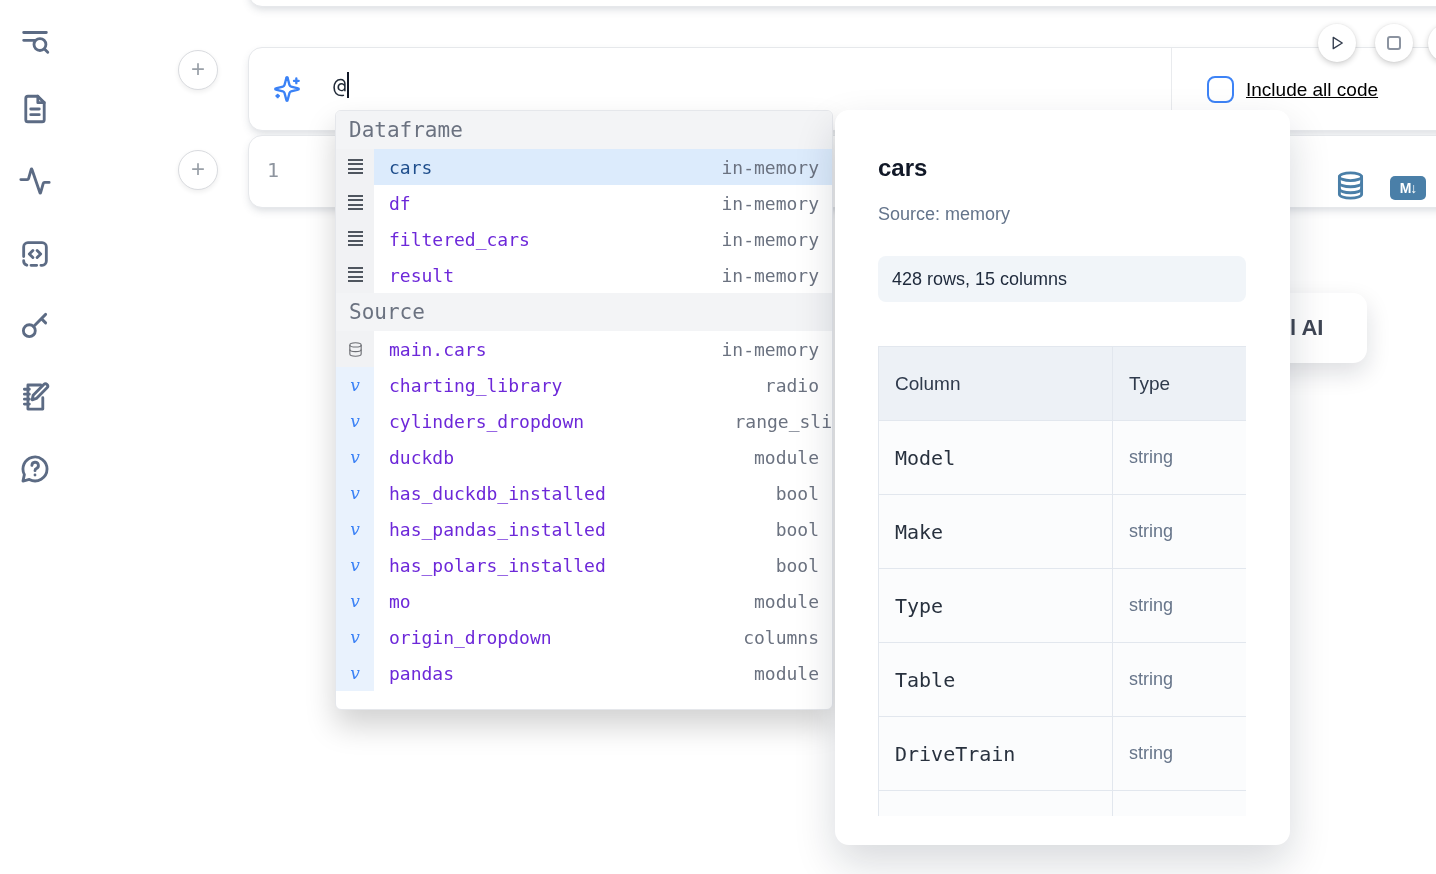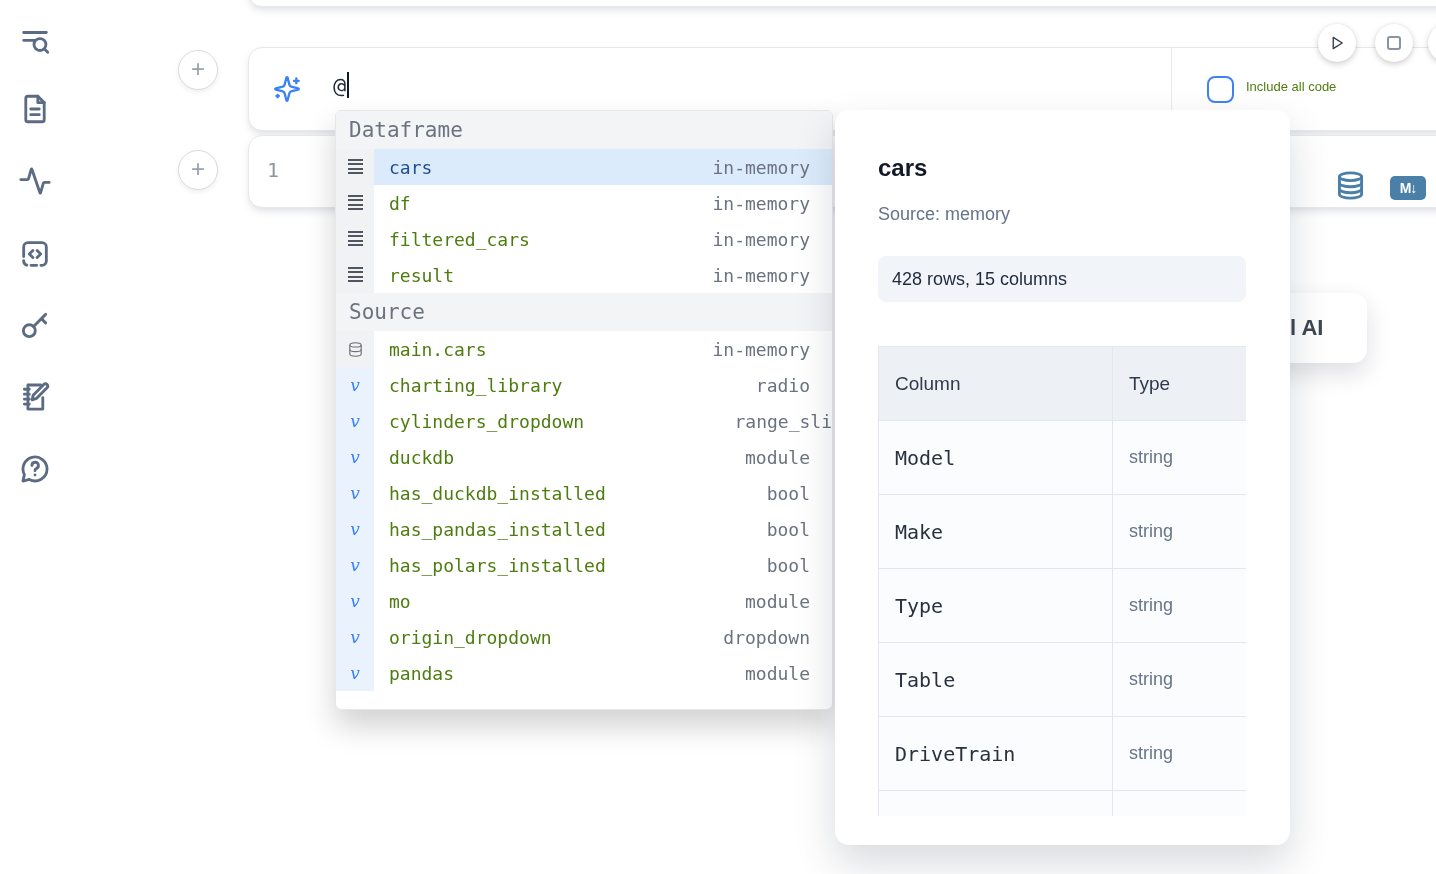--- a/index.html
+++ b/index.html
@@ -43,7 +43,7 @@
     position:absolute; left:958px; top:28px; width:27px; height:27px;
     border:2px solid #3d83f6; border-radius:8px; background:#fff; cursor:pointer;
   }
-  .include-label { position:absolute; left:997px; top:31px; font-size:13px; color:#4d7c0f; }
+  .include-label { position:absolute; left:997px; top:31px; font-size:19px; color:#000000;text-decoration:underline; }
 
   .run-btn {
     position:absolute; top:24px; width:38px; height:38px; border-radius:50%;

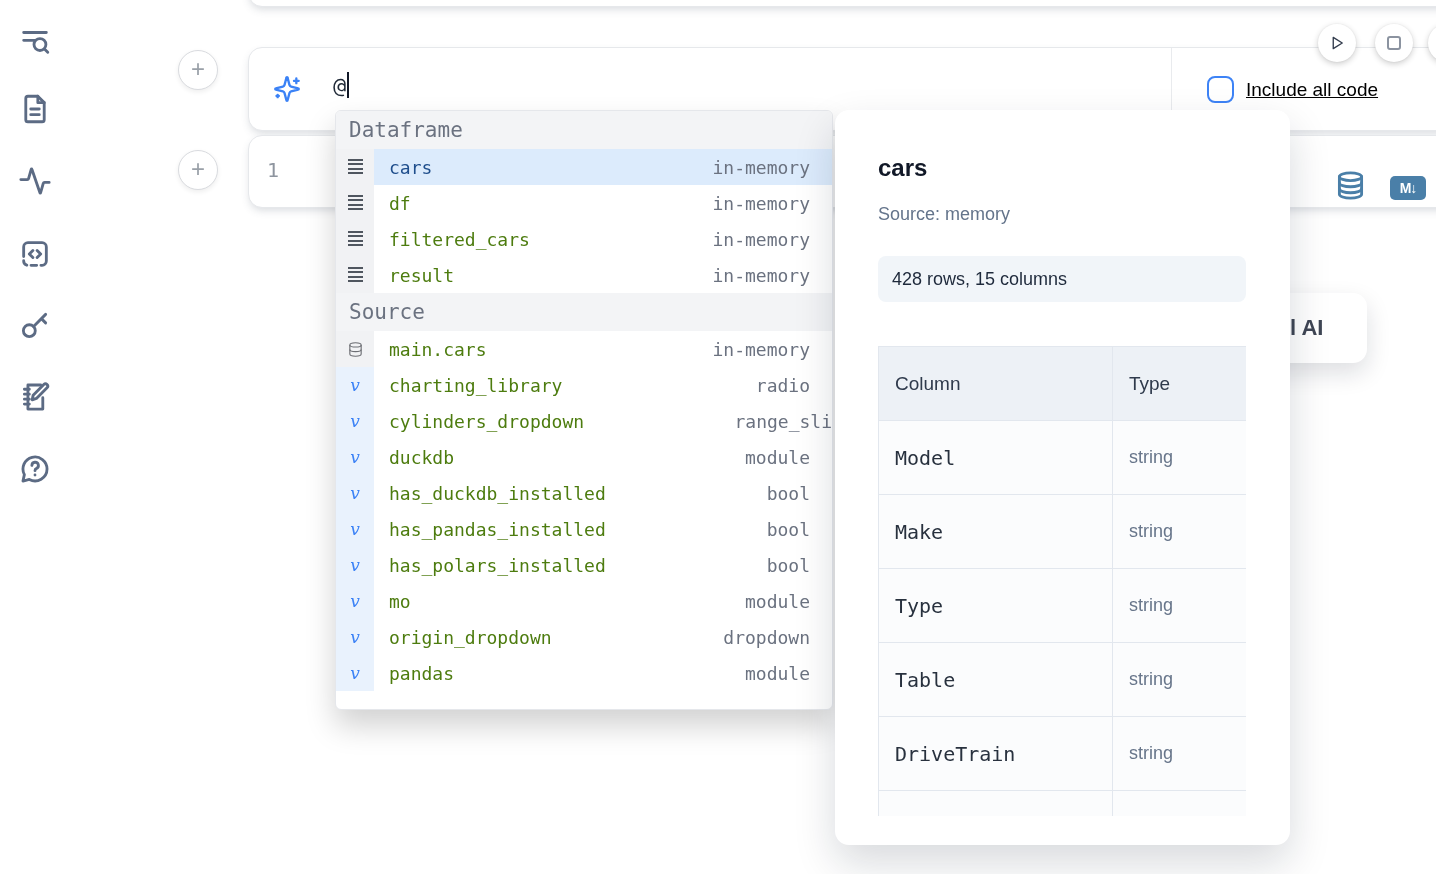--- a/index.html
+++ b/index.html
@@ -93,7 +93,7 @@
   .v-glyph { font-family:"DejaVu Serif", serif; font-style:italic; font-size:17px; color:#3b82f6; }
   .ac-name { flex:1; padding-left:15px; font-size:18px; color:#4d7c0f; white-space:nowrap; overflow:hidden; }
   .ac-row.selected .ac-name { color:#1f4e8c; }
-  .ac-type { padding-right:22px; font-size:18px; color:#6b7280; white-space:nowrap; }
+  .ac-type { padding-right:13px; font-size:18px; color:#6b7280; white-space:nowrap; }
   .ac-type.clip { padding-right:0; max-width:132px; overflow:hidden; }
 
   

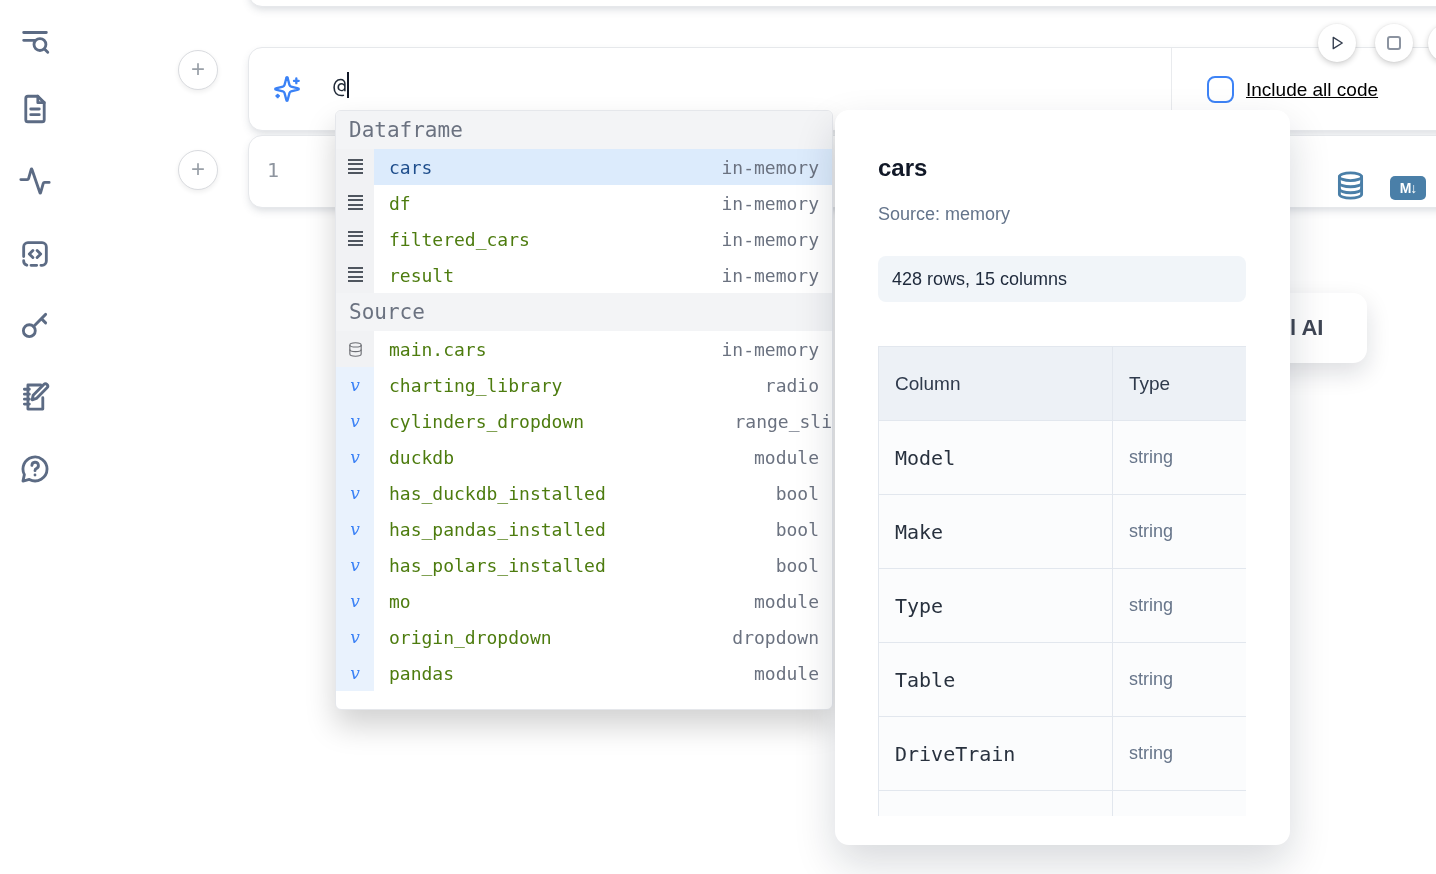--- a/index.html
+++ b/index.html
@@ -91,7 +91,7 @@
     background:repeating-linear-gradient(to bottom,#4f565f 0 2px, transparent 2px 4.5px); }
   .gutter svg { width:17px; height:17px; stroke:#6d6f74; fill:none; stroke-width:1.6; }
   .v-glyph { font-family:"DejaVu Serif", serif; font-style:italic; font-size:17px; color:#3b82f6; }
-  .ac-name { flex:1; padding-left:15px; font-size:18px; color:#4d7c0f; white-space:nowrap; overflow:hidden; }
+  .ac-name { flex:1; padding-left:15px; font-size:18px; color:#6d28d9; white-space:nowrap; overflow:hidden; }
   .ac-row.selected .ac-name { color:#1f4e8c; }
   .ac-type { padding-right:13px; font-size:18px; color:#6b7280; white-space:nowrap; }
   .ac-type.clip { padding-right:0; max-width:132px; overflow:hidden; }

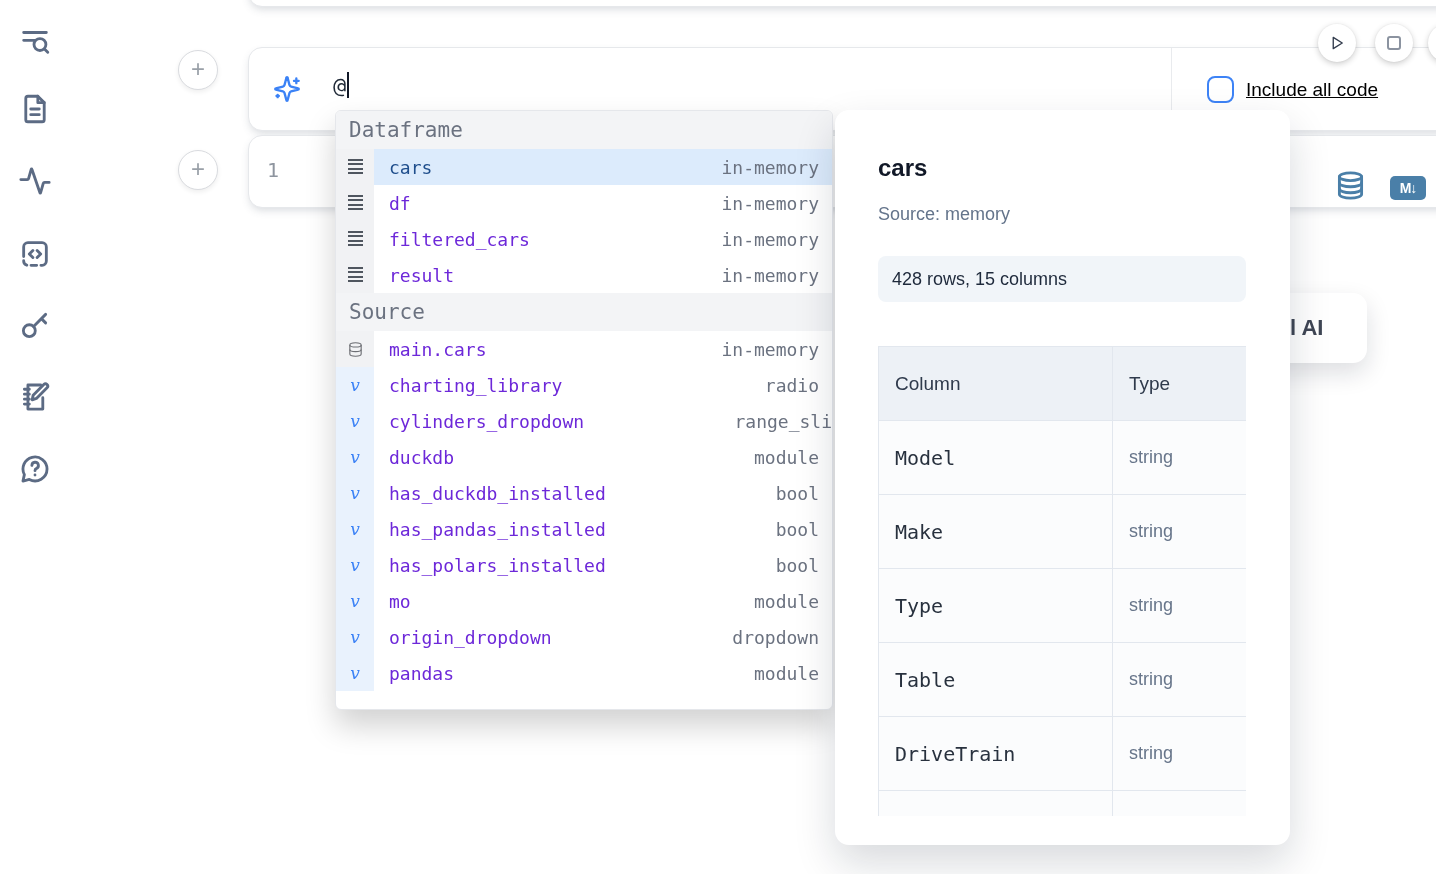--- a/index.html
+++ b/index.html
@@ -317,7 +317,7 @@
         <span class="v-glyph">v</span>
       </span>
     <span class="ac-name">origin_dropdown</span>
-    <span class="ac-type">dropdown</span>
+    <span class="ac-type">columns</span>
   </div>
   <div class="ac-row">
     <span class="gutter g-blue">

